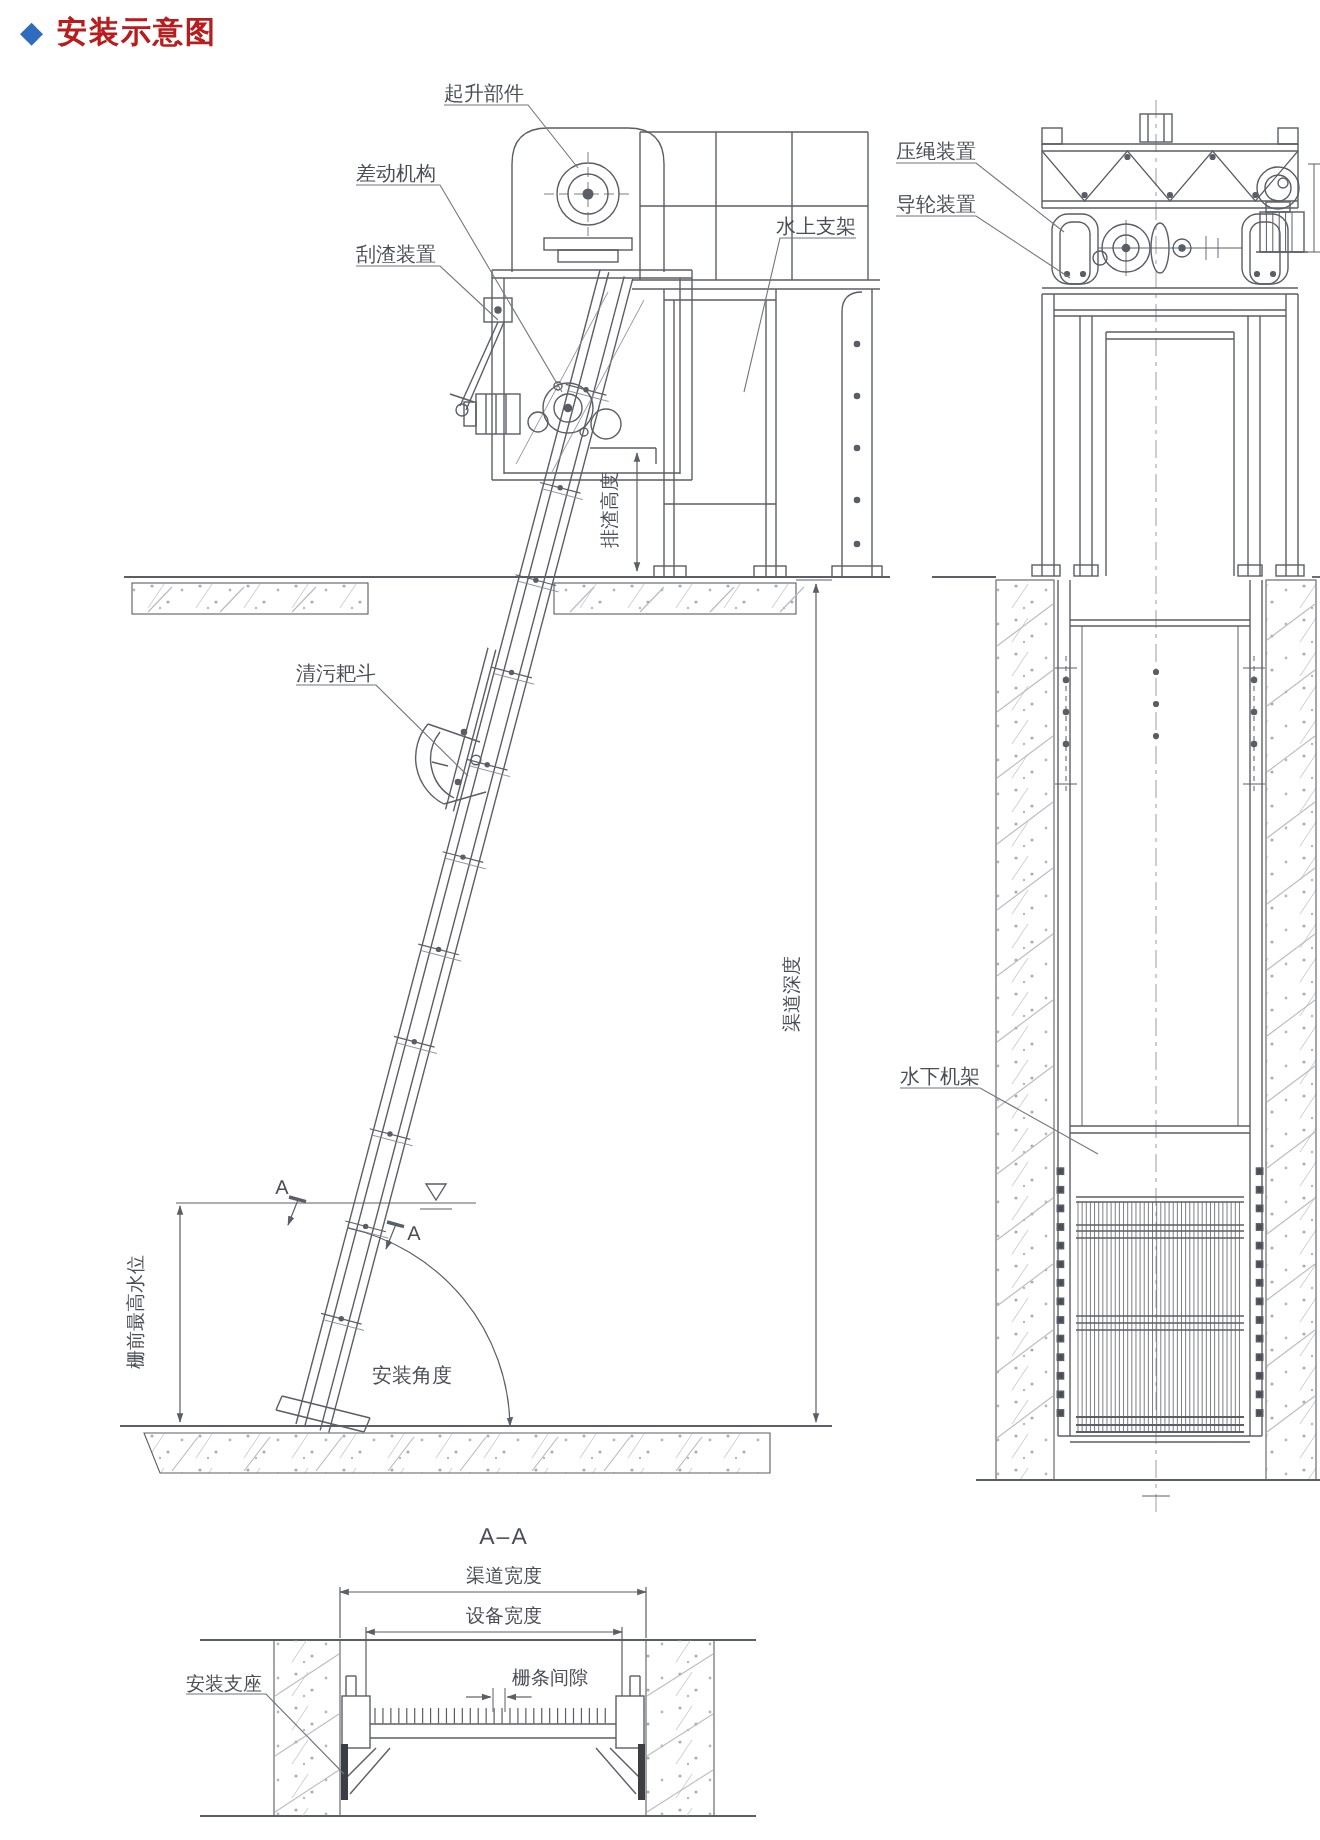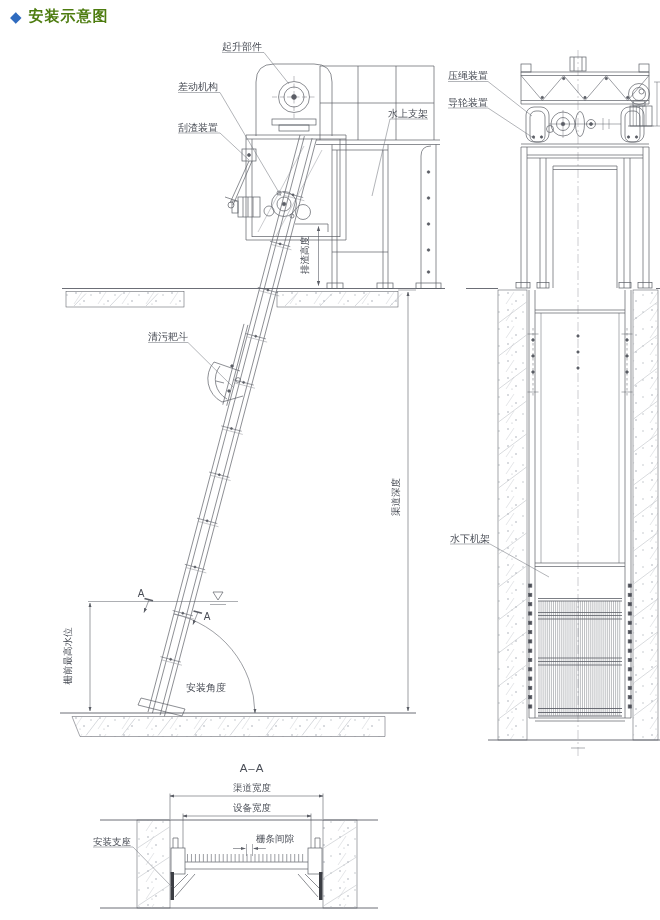--- a/index.html
+++ b/index.html
@@ -7,7 +7,7 @@
        font-family:"Liberation Sans","DejaVu Sans",sans-serif;}
   .hdr{position:absolute;left:10px;top:7px;display:flex;align-items:center;gap:7px;z-index:2;}
   .hdr .dia{color:#2f6bbf;font-size:15px;line-height:1;}
-  .hdr .ttl{font-size:15px;font-weight:bold;color:#4d7c0f;letter-spacing:1px;}
+  .hdr .ttl{font-size:15px;font-weight:bold;color:#b91c1c;letter-spacing:1px;}
   svg{position:absolute;left:0;top:0;}
   svg text{font-family:"Liberation Sans","DejaVu Sans",sans-serif;fill:#4a4e57;}
   .lbl{font-size:10px;}

